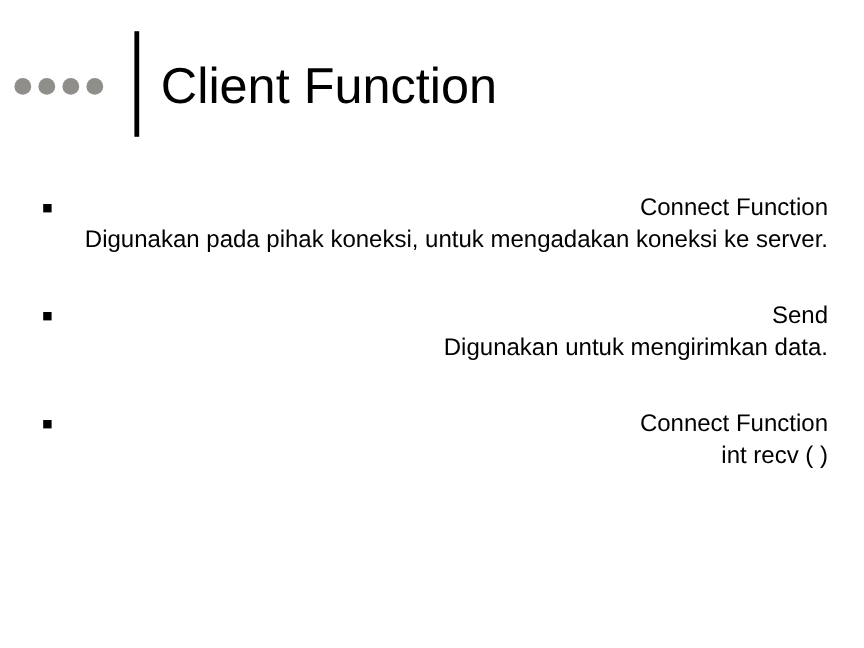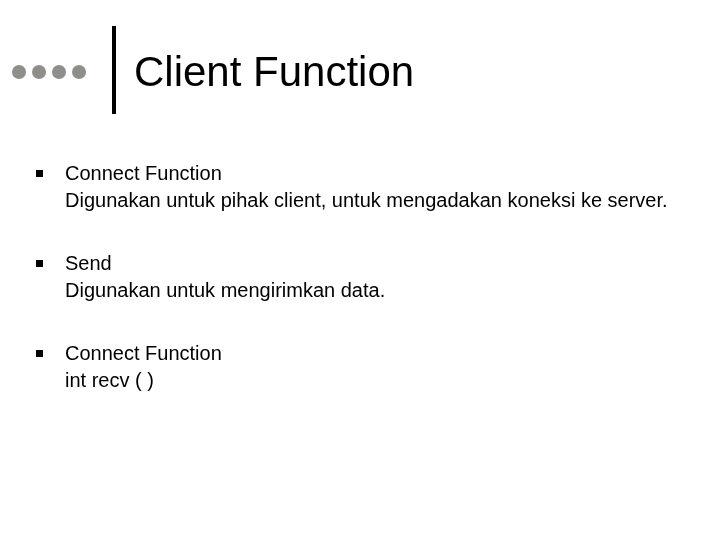--- a/index.html
+++ b/index.html
@@ -60,6 +60,7 @@
     margin-bottom: 36px;
     font-size: 20px;
     line-height: 1.35;
+    text-align: right;
   }
   .bullet {
     width: 7px;

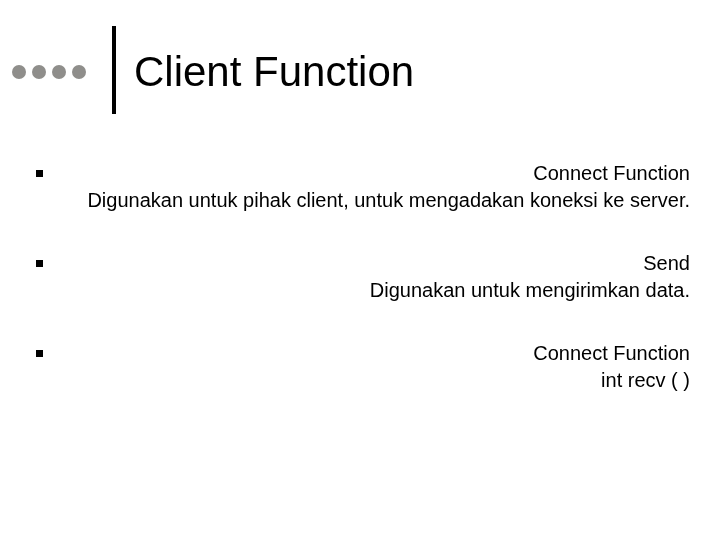--- a/index.html
+++ b/index.html
@@ -99,7 +99,7 @@
       <div class="bullet"></div>
       <div class="item-body">
         <span class="line">Connect Function</span>
-        <span class="line">Digunakan untuk pihak client, untuk mengadakan koneksi ke server.</span>
+        <span class="line">Digunakan pada pihak koneksi, untuk mengadakan koneksi ke server.</span>
       </div>
     </div>
 

